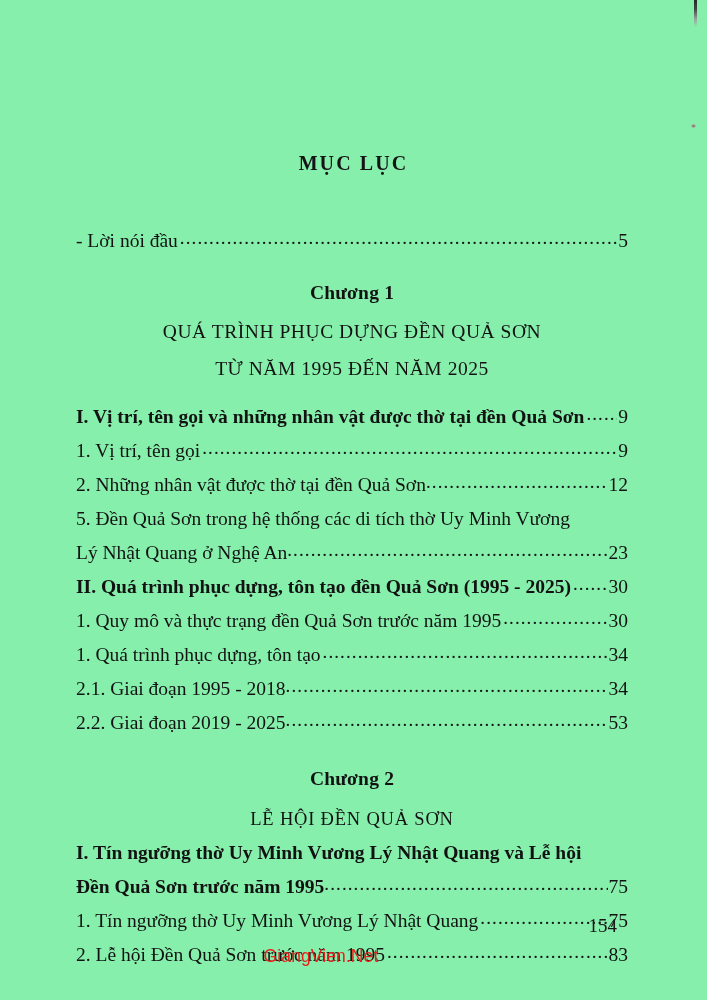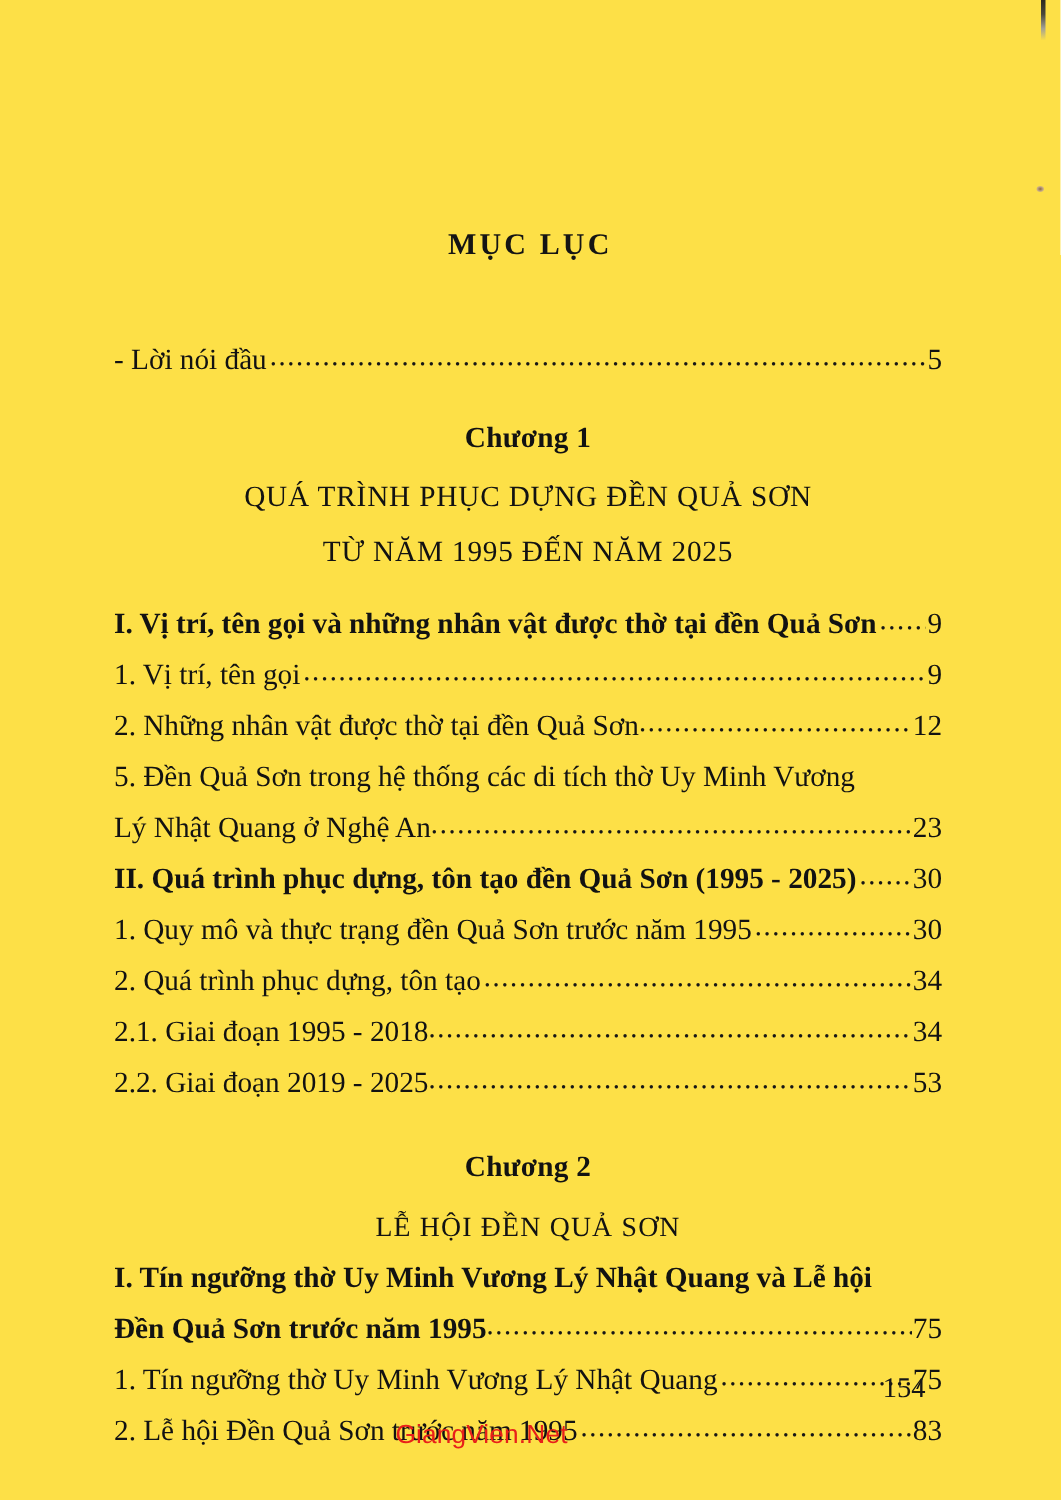--- a/index.html
+++ b/index.html
@@ -20,7 +20,7 @@
   .page {
     position: absolute;
     inset: 0;
-    background: #fde047;
+    background: #86efac;
   }
 
   

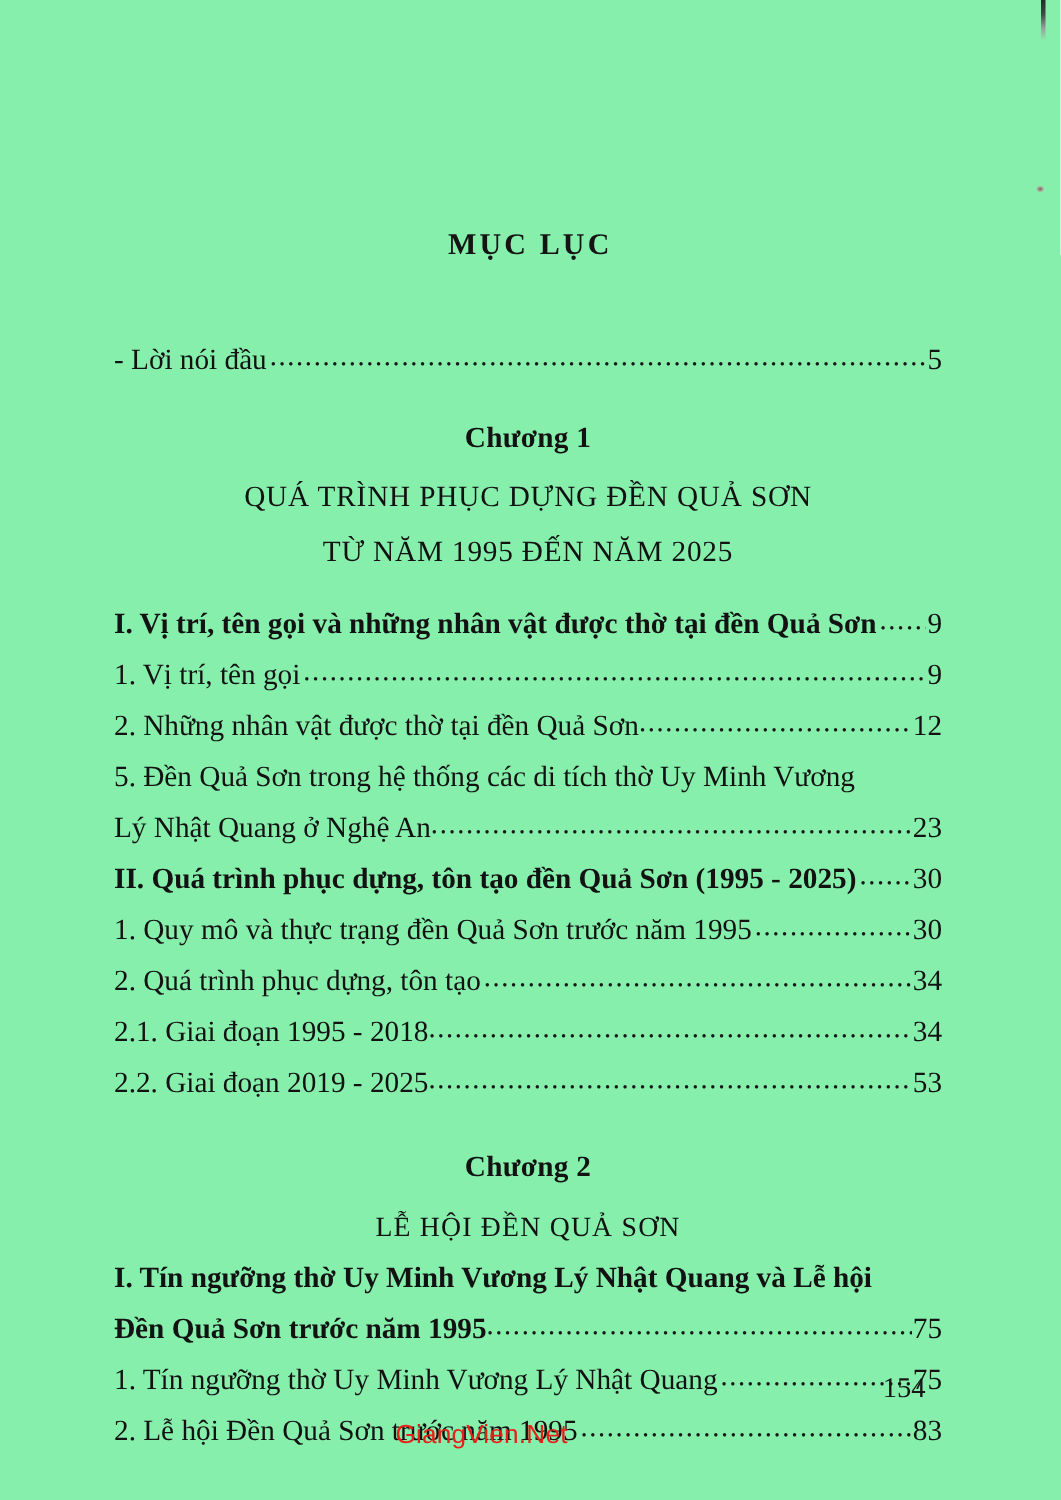--- a/index.html
+++ b/index.html
@@ -211,7 +211,7 @@
       </div>
 
       <div class="row">
-        <span class="label">2. Quá trình phục dựng, tôn tạo</span>
+        <span class="label">1. Quá trình phục dựng, tôn tạo</span>
         <span class="leader"></span>
         <span class="page-no">34</span>
       </div>

